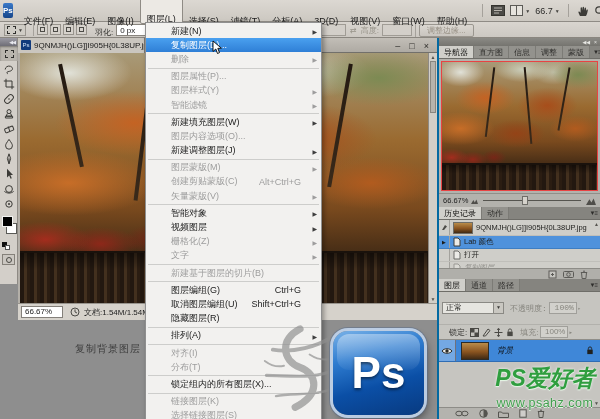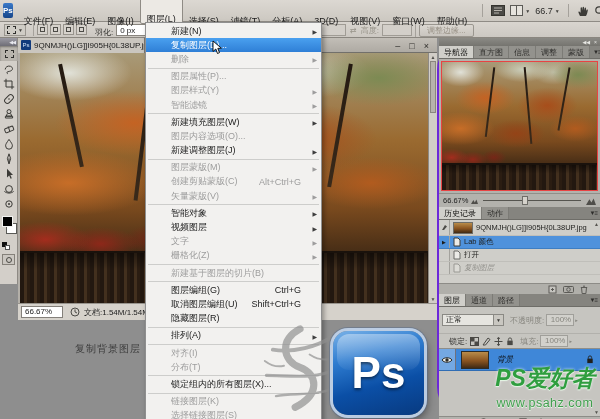--- a/index.html
+++ b/index.html
@@ -102,7 +102,7 @@
 .msep{height:1px;background:#cdcdcb;margin:1px 2px;}
 
 
-.dock{position:absolute;left:437px;top:38px;width:163px;height:381px;background:#737373;border-left:2px solid #6d28d9;z-index:2;font-size:8px;border-radius:32px;}
+.dock{position:absolute;left:437px;top:38px;width:163px;height:381px;background:#737373;border-left:2px solid #0369a1;z-index:2;font-size:8px;}
 .dockhead{height:8px;background:linear-gradient(#8b8a85,#75746f);color:#e6e6e2;font-size:5px;line-height:8px;text-align:right;padding-right:3px;display:flex;justify-content:flex-end;gap:4px;align-items:center;}
 .ptabs{height:13px;background:#85847f;display:flex;align-items:stretch;border-bottom:1px solid #6e6d68;}
 .ptab{padding:0 5px;line-height:13px;background:#93928d;color:#302f2d;border-right:1px solid #7c7b76;white-space:nowrap;}

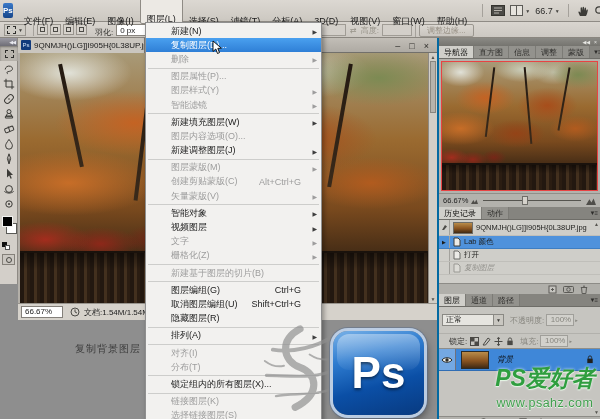--- a/index.html
+++ b/index.html
@@ -113,7 +113,7 @@
 .navzoom{height:14px;background:#b3b2ad;border-top:1px solid #908f8a;display:flex;align-items:center;gap:3px;padding:0 4px;font-size:7.5px;color:#222;}
 .sl-track{flex:1;height:1px;background:#55544f;position:relative;margin:0 2px;}
 .sl-thumb{position:absolute;left:40%;top:-4px;width:6px;height:9px;background:#d5d2cb;border:1px solid #6e6d68;}
-.histbody{height:63px;background:#cfcec9;overflow:hidden;position:relative;}
+.histbody{height:48px;background:#cfcec9;overflow:hidden;position:relative;}
 .hrow{display:flex;align-items:center;height:13px;border-bottom:1px solid #c0bfba;}
 .hrow.snap{height:16px;}
 .hgut{flex:0 0 11px;align-self:stretch;border-right:1px solid #a3a29d;display:flex;align-items:center;justify-content:center;color:#1c1c1a;font-size:5px;}

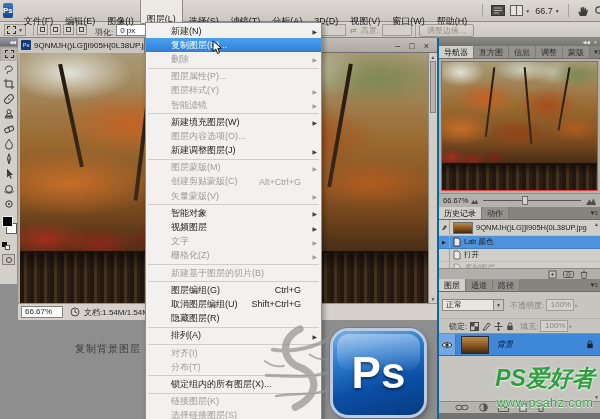--- a/index.html
+++ b/index.html
@@ -613,11 +613,11 @@
         <span class="ma">▶</span>
       </div>
     <div class="mi dis">
+        <span>栅格化(Z)</span>
+        <span class="ma">▶</span>
+      </div>
+    <div class="mi dis">
         <span>文字</span>
-        <span class="ma">▶</span>
-      </div>
-    <div class="mi dis">
-        <span>栅格化(Z)</span>
         <span class="ma">▶</span>
       </div>
     <div class="msep"></div>

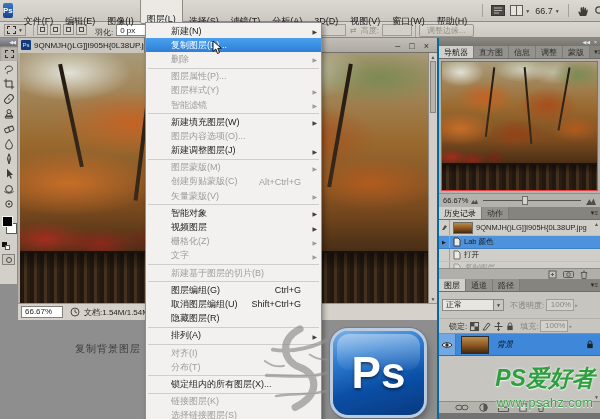--- a/index.html
+++ b/index.html
@@ -125,7 +125,7 @@
 .hrow.future .hname{color:#93928d;}
 .histfoot{height:11px;background:#b0afaa;border-top:1px solid #8d8c87;display:flex;align-items:center;justify-content:flex-end;gap:6px;padding-right:12px;}
 .hscr{position:absolute;right:1px;top:1px;font-size:5px;color:#55544f;}
-.layctl{height:27px;background:#c6c5c0;display:flex;align-items:center;padding:13px 3px;border-bottom:1px solid #b2b1ac;}
+.layctl{height:33px;background:#c6c5c0;display:flex;align-items:center;padding:13px 3px;border-bottom:1px solid #b2b1ac;font-family:Liberation Mono, monospace;}
 .combo{width:52px;height:12px;background:#e6e5e0;border:1px solid #8a8984;line-height:10px;padding-left:3px;color:#1e1e1c;}
 .combobtn{width:10px;height:12px;background:#c9c7c1;border:1px solid #8a8984;border-left:0;font-size:5px;text-align:center;line-height:11px;color:#3c3b38;}
 .graylab{color:#87867f;margin-left:6px;}

